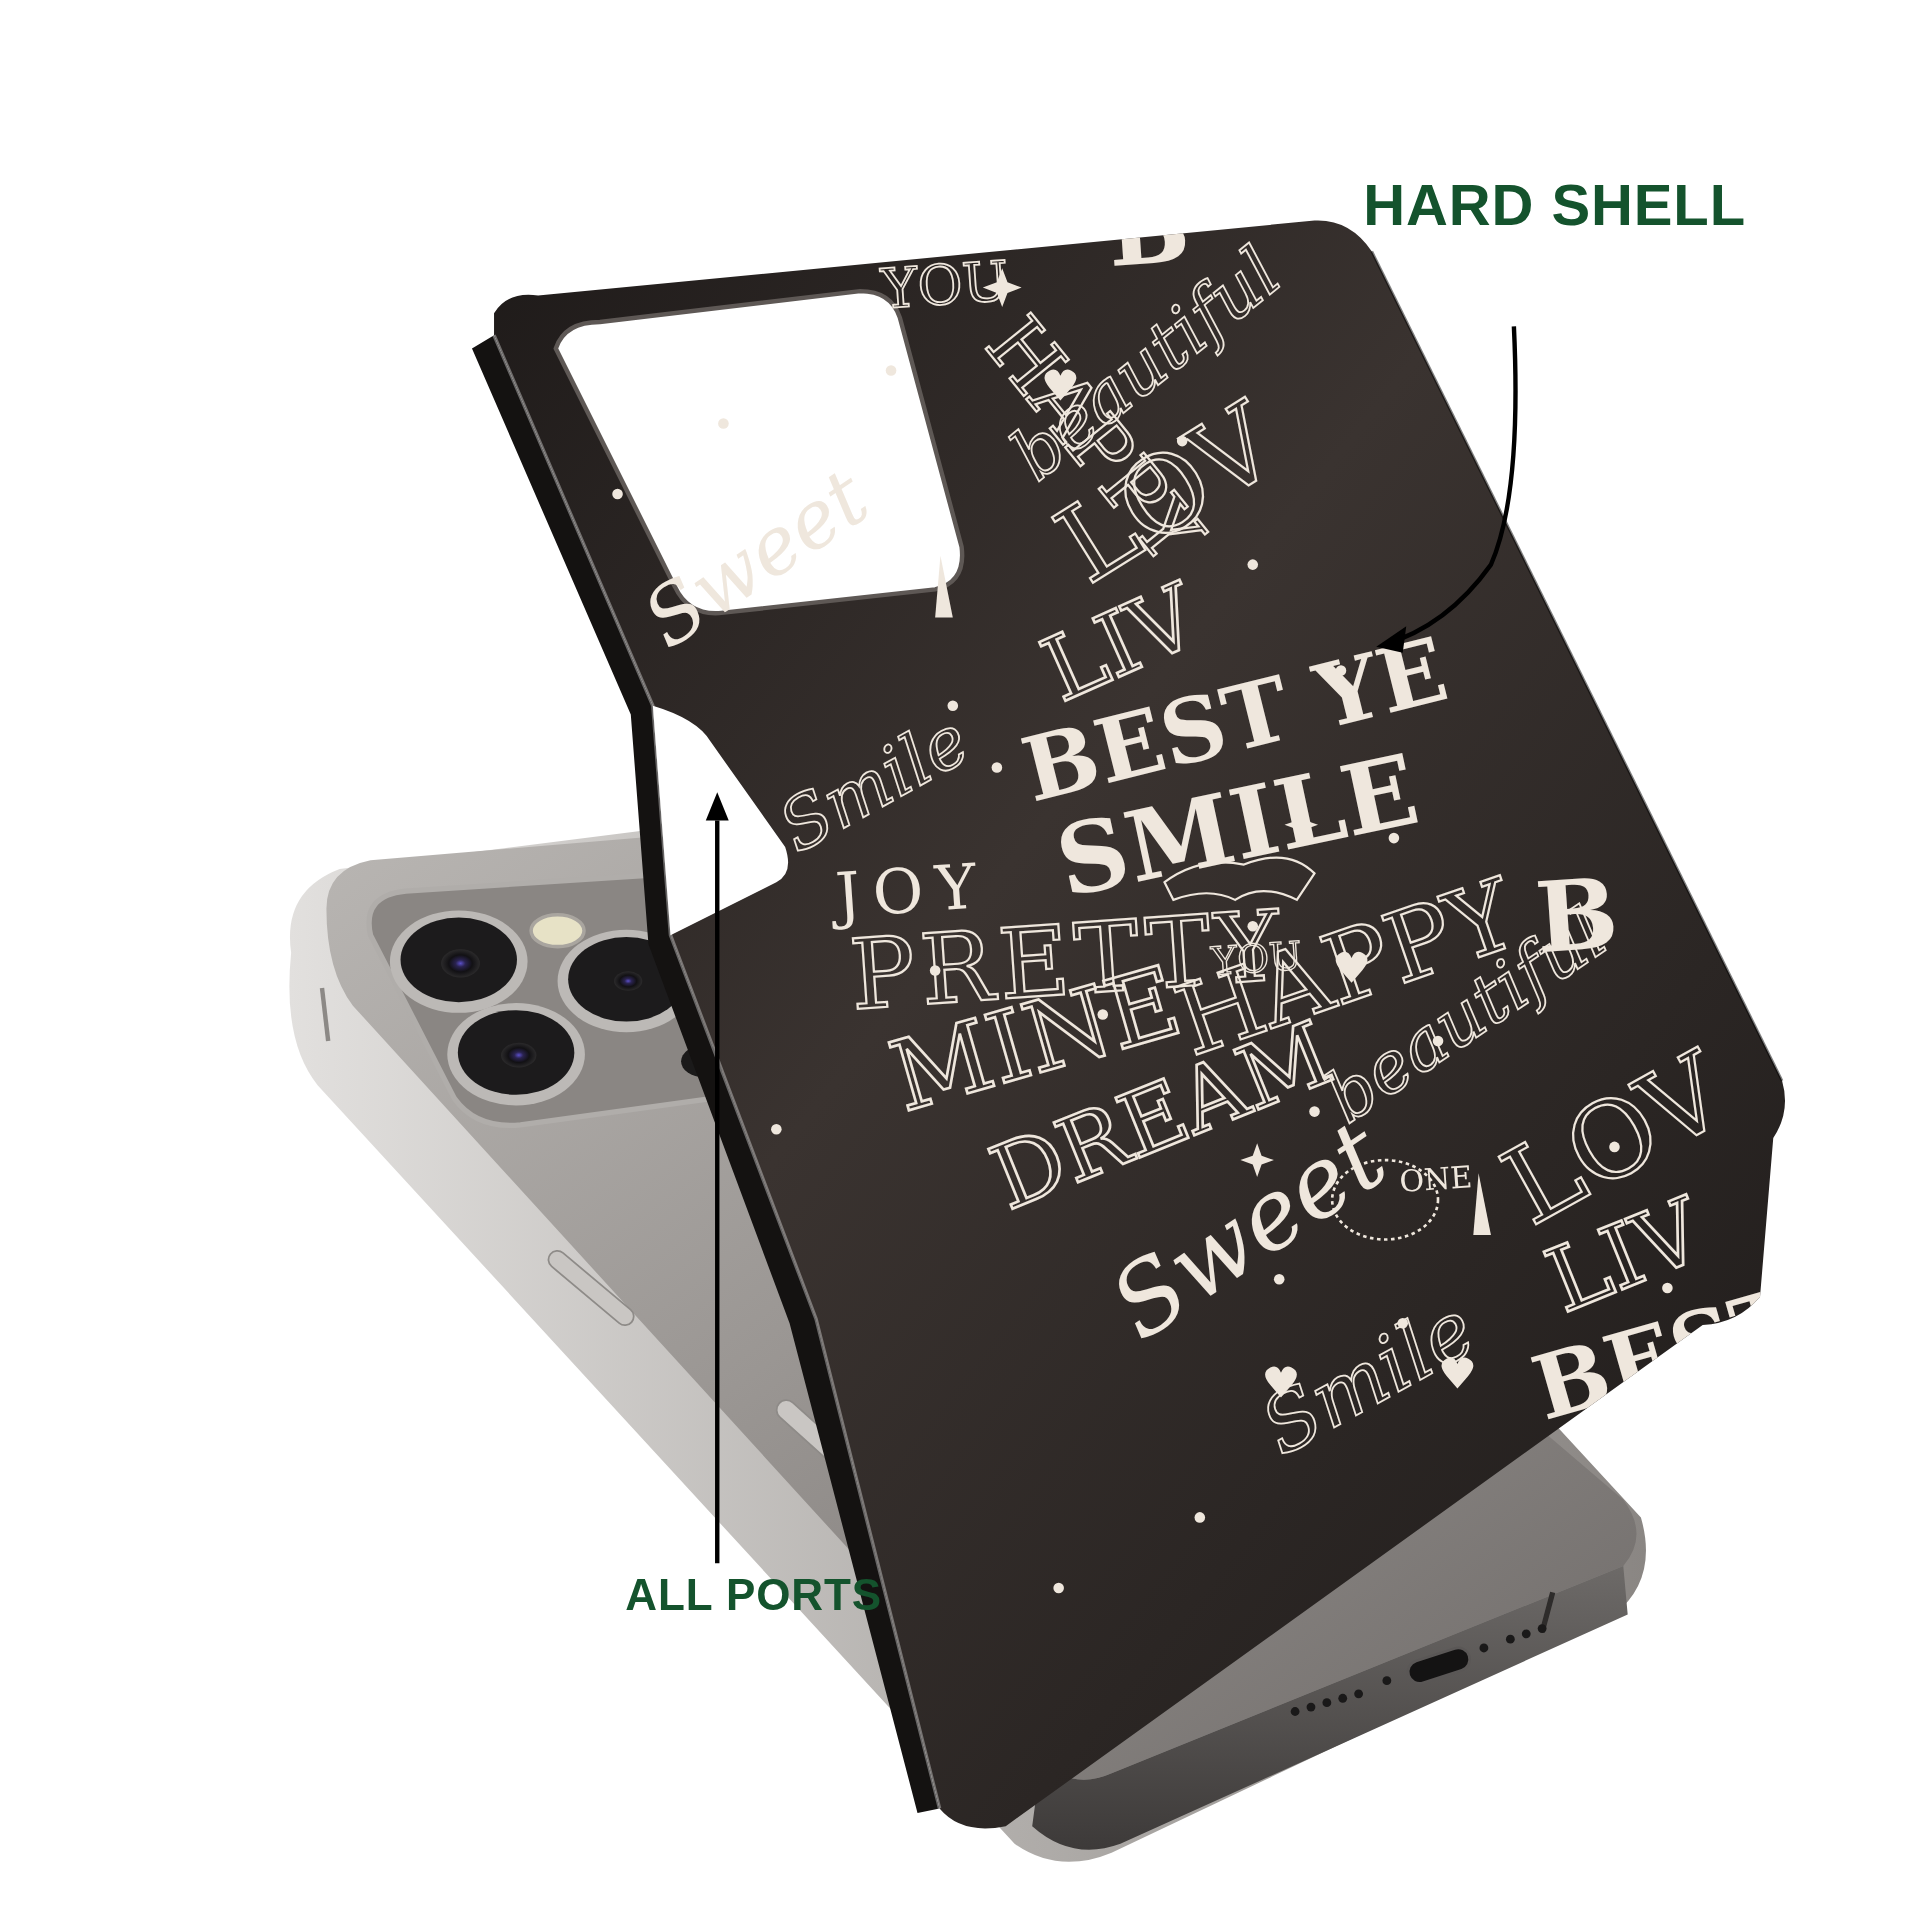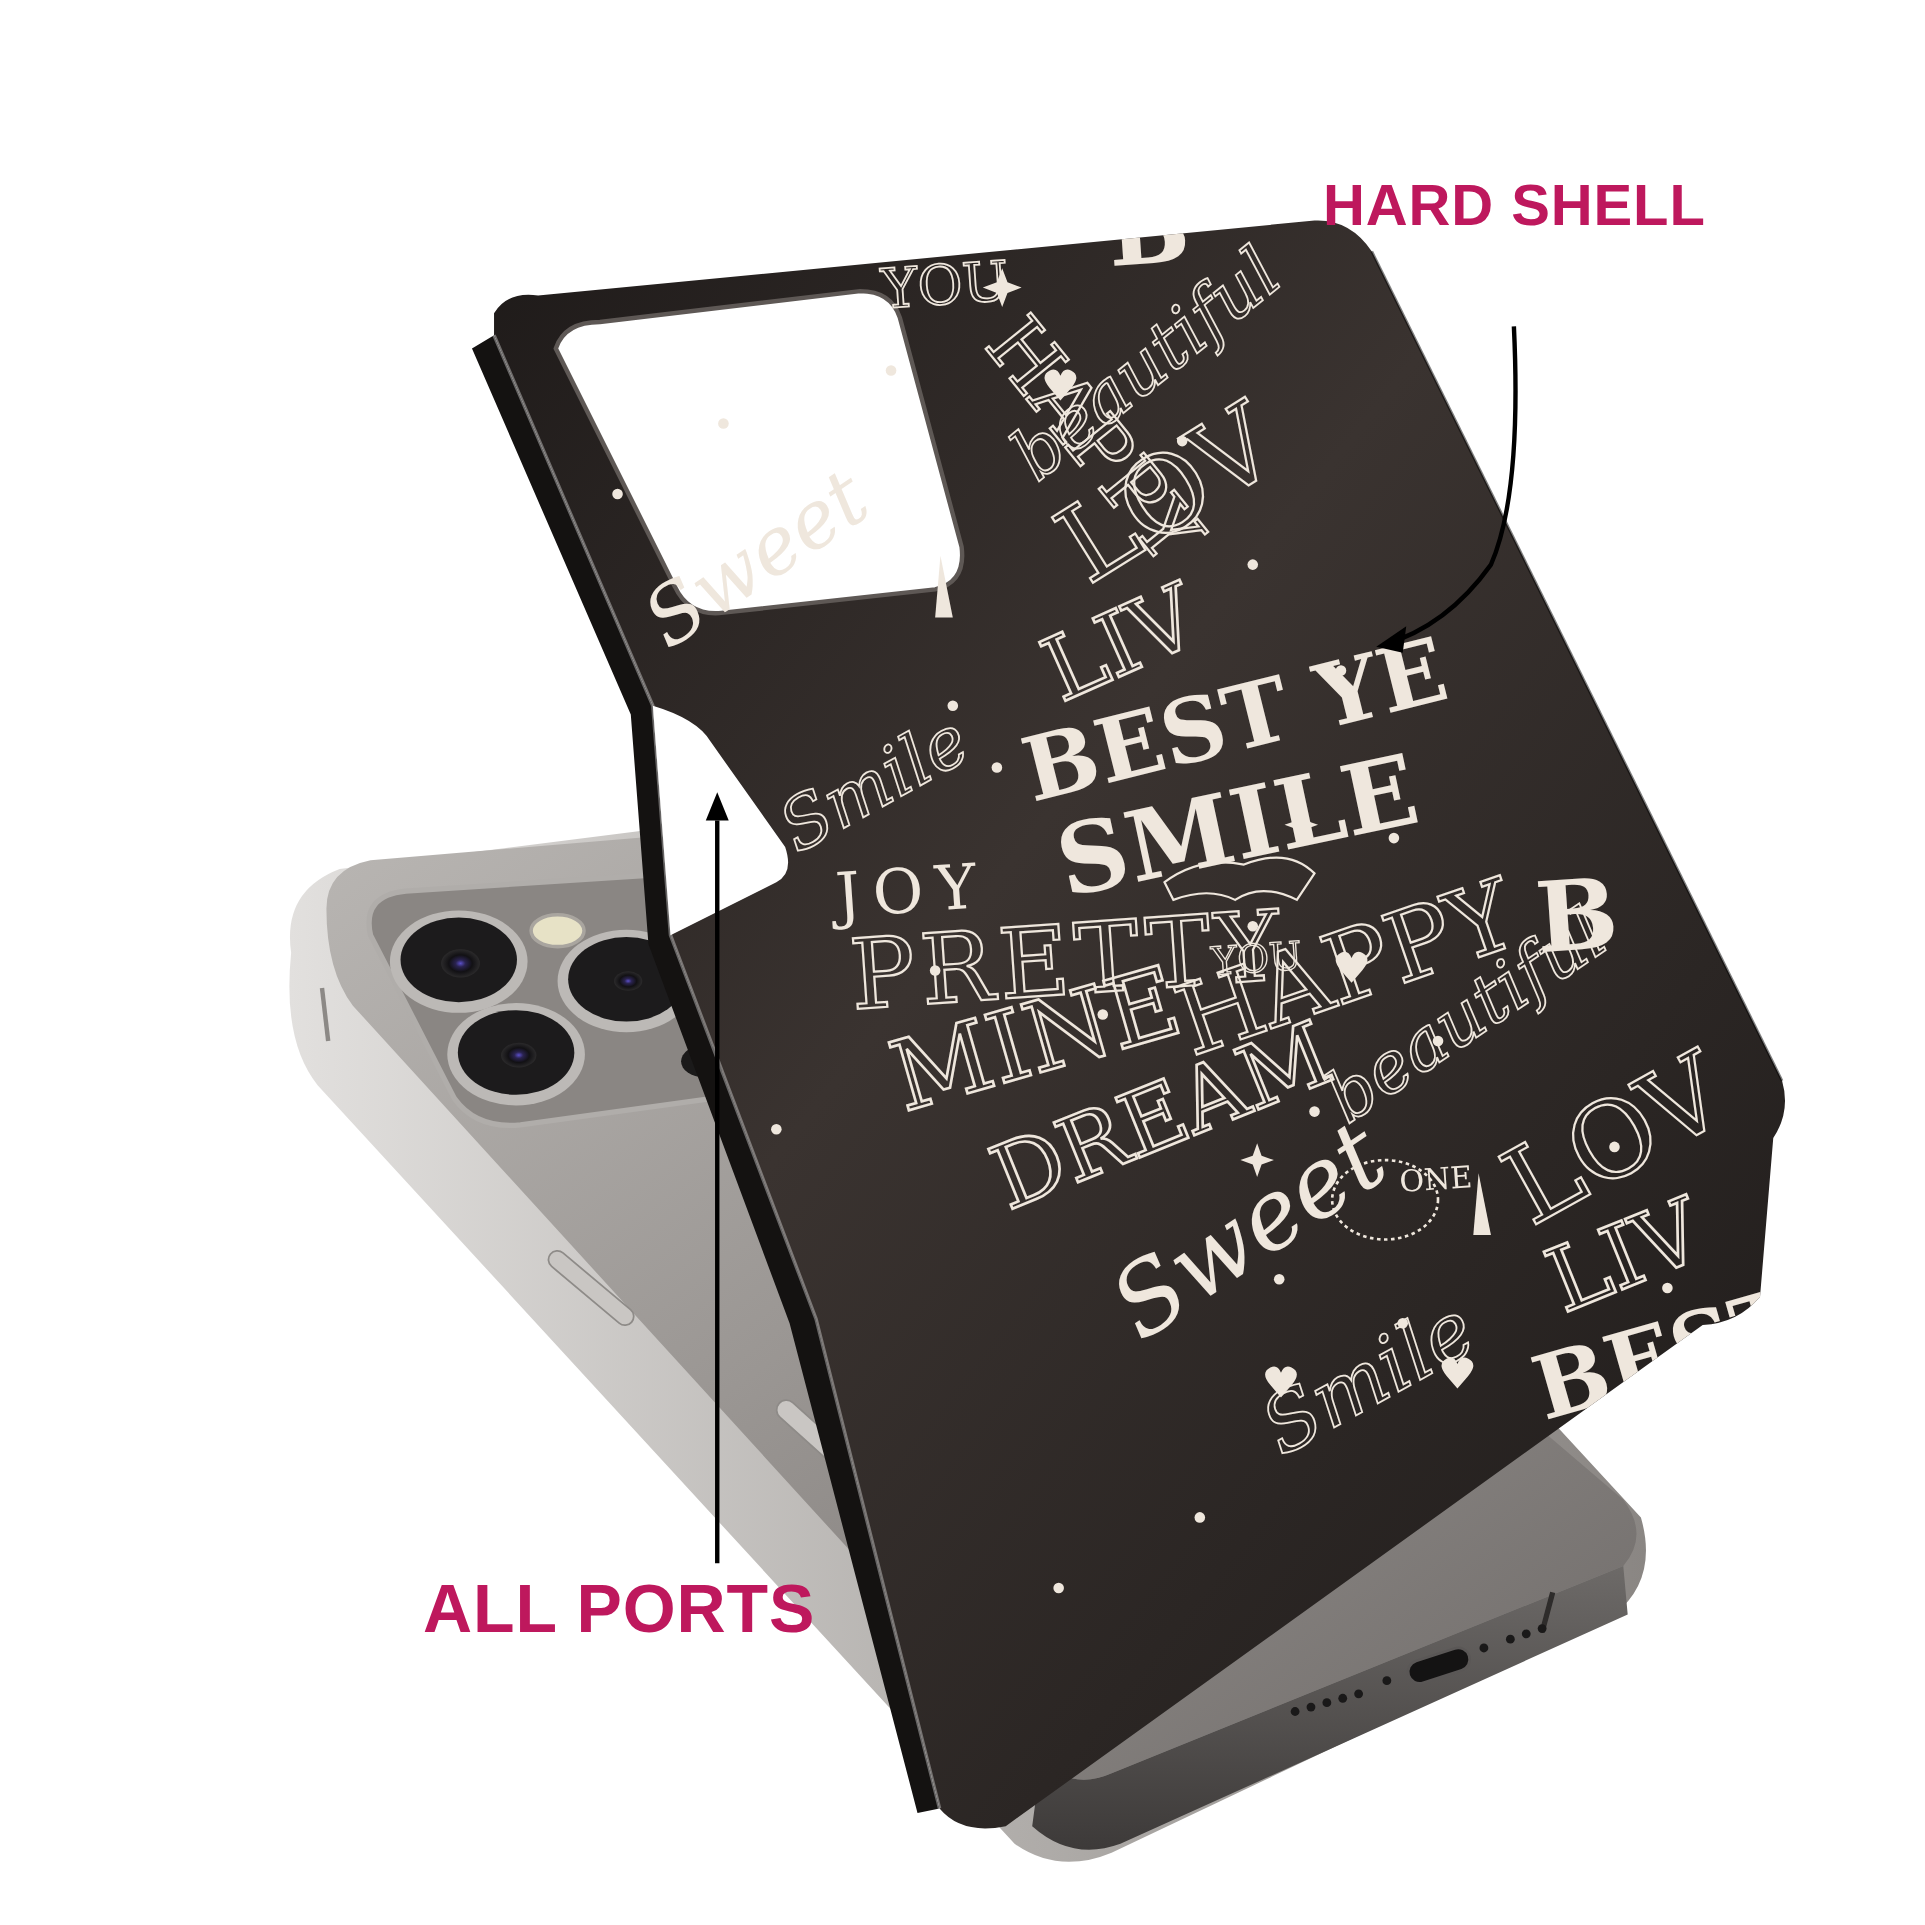--- a/index.html
+++ b/index.html
@@ -6,7 +6,7 @@
     body { width: 1925px; height: 1925px; position: relative; overflow: hidden;
            font-family: "Liberation Sans", "DejaVu Sans", sans-serif; }
     .stage { position: absolute; left: 0; top: 0; width: 1925px; height: 1925px; }
-    .callout { position: absolute; color: #be185d; font-weight: 700; text-align: left;
+    .callout { position: absolute; color: #14532d; font-weight: 700; text-align: right;
                font-family: "Liberation Sans", "DejaVu Sans", sans-serif;
                letter-spacing: 0.9px; line-height: 1.12; }
     .callout-top { left: 1323px; top: 173px; width: 423px; font-size: 58px; }

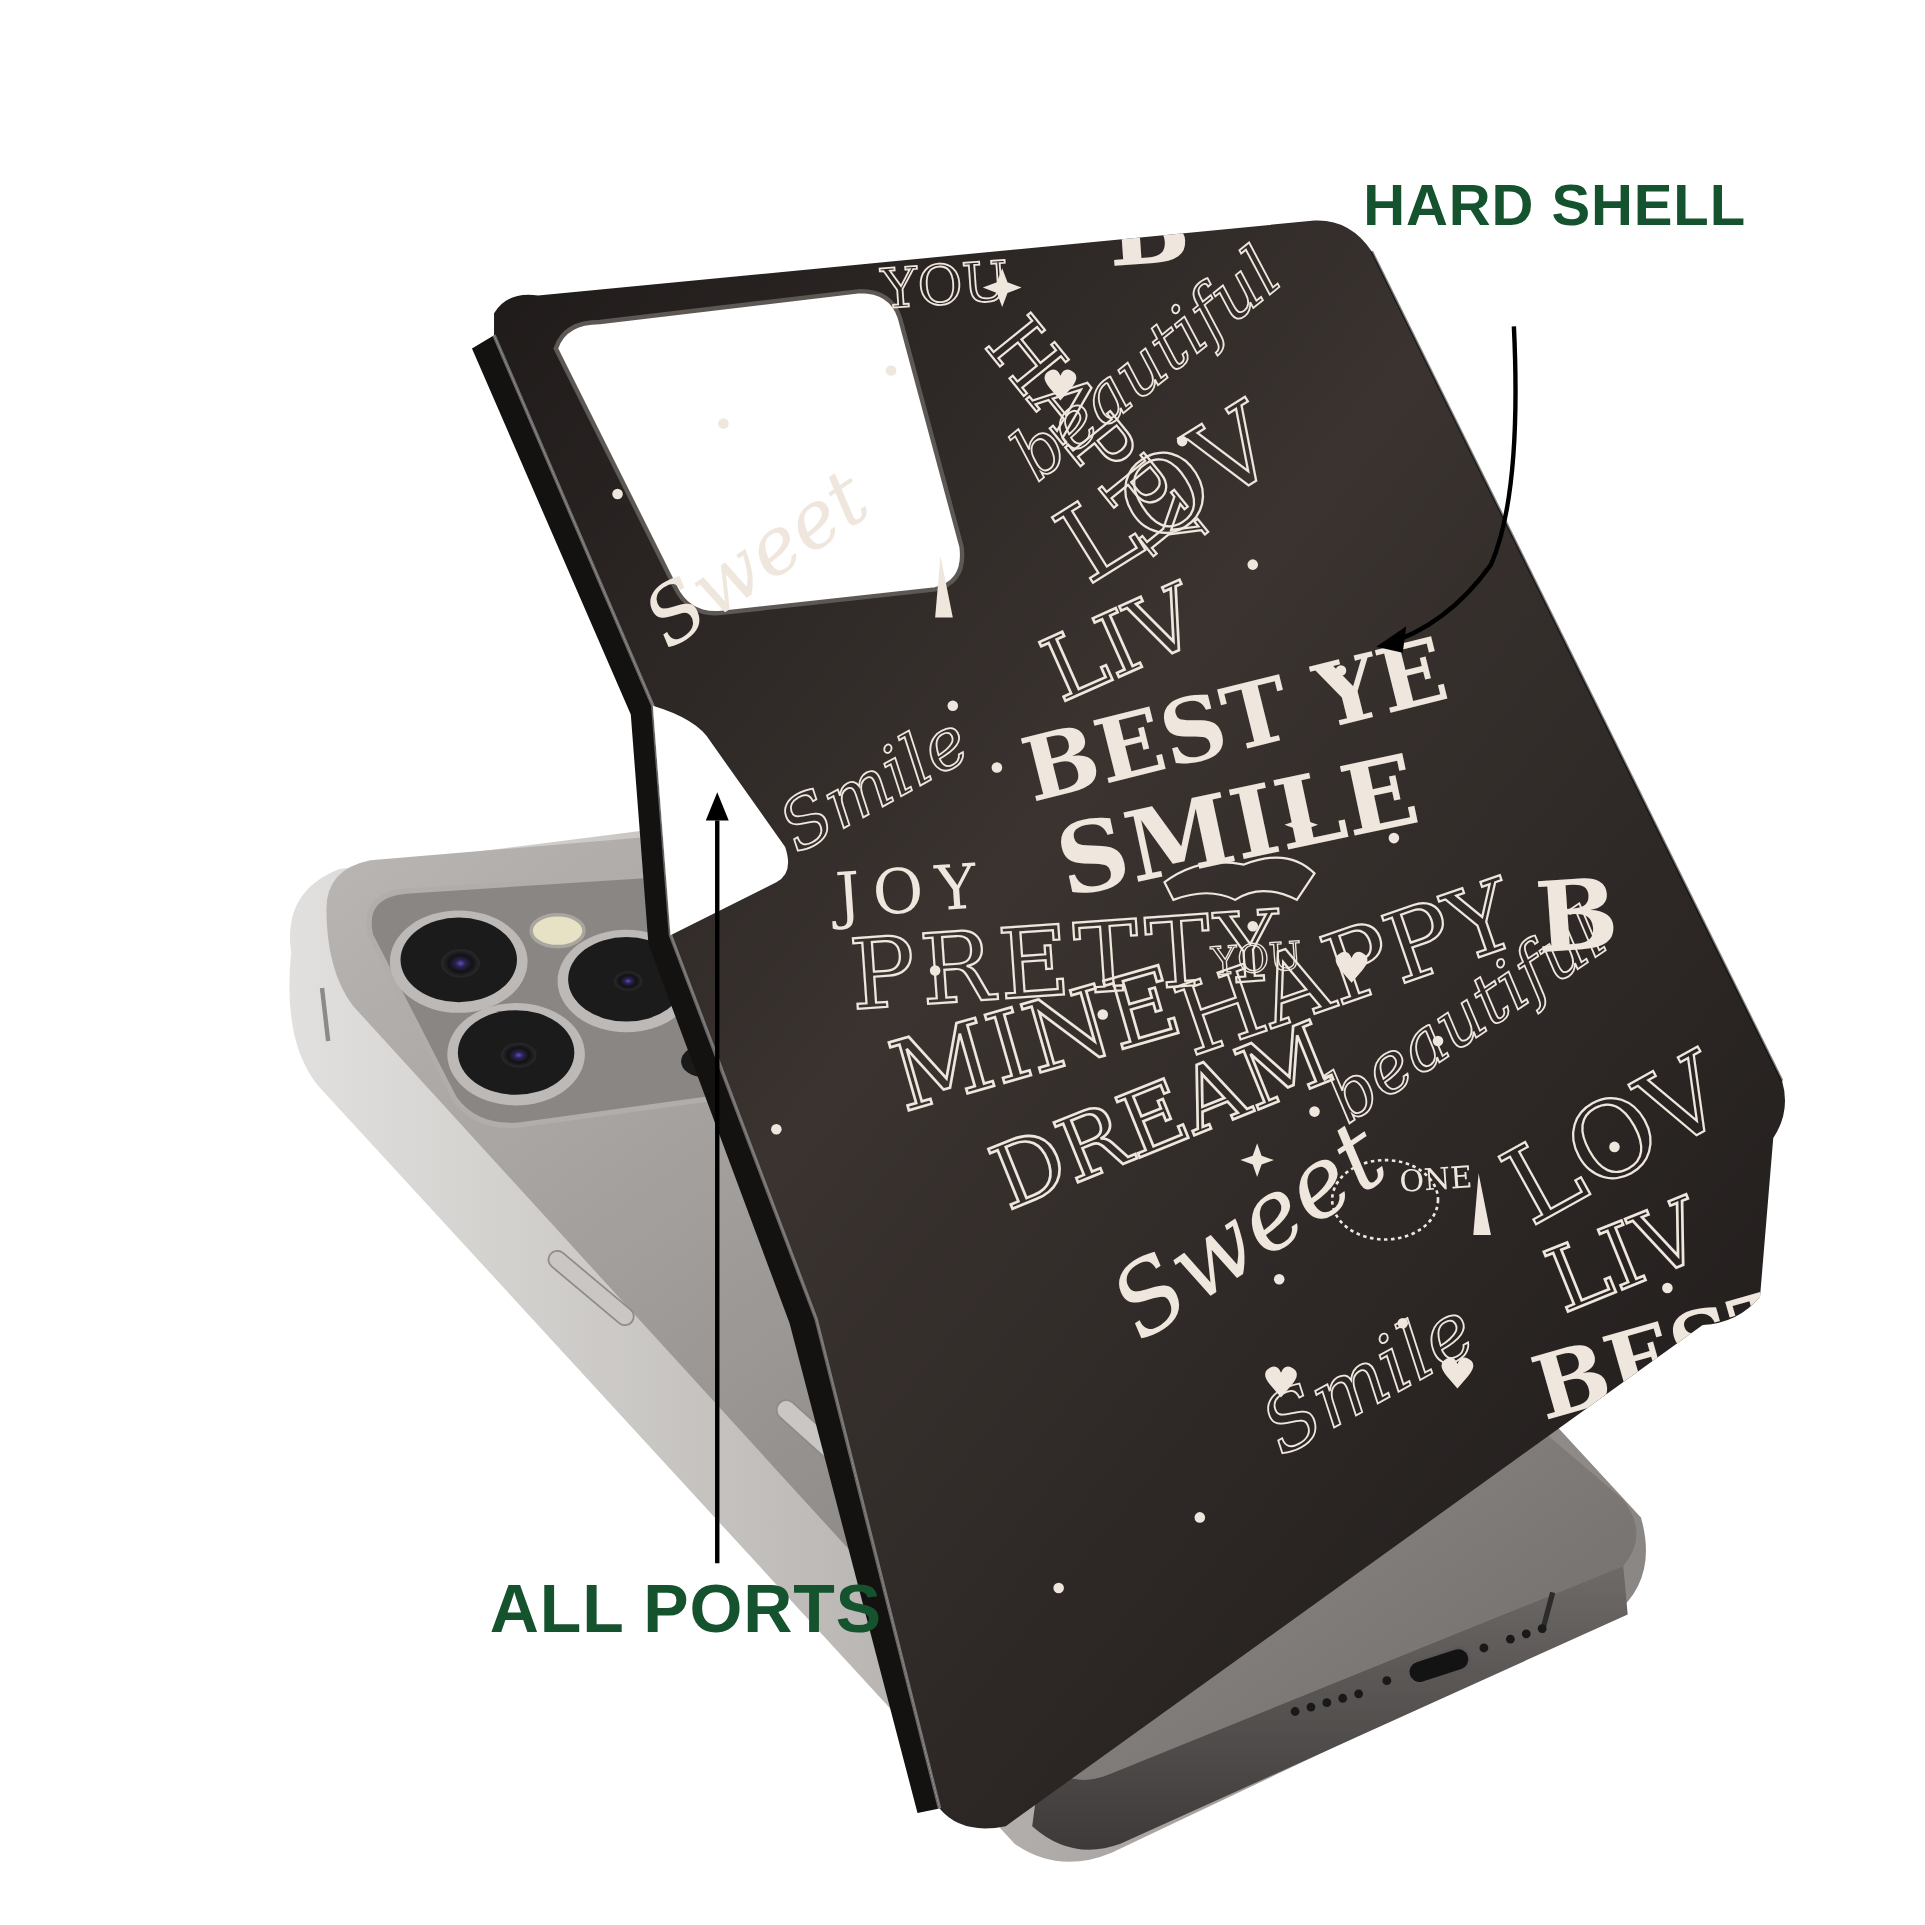--- a/index.html
+++ b/index.html
@@ -10,7 +10,7 @@
                font-family: "Liberation Sans", "DejaVu Sans", sans-serif;
                letter-spacing: 0.9px; line-height: 1.12; }
     .callout-top { left: 1323px; top: 173px; width: 423px; font-size: 58px; }
-    .callout-bottom { left: 423px; top: 1570px; width: 459px; font-size: 68px; }
+    .callout-bottom { left: 423px; top: 1570px; width: 459px; font-size: 44px; }
     .callout span { display: block; }
     svg text.case-word { font-family: "DejaVu Serif", "Liberation Serif", serif; }
     svg text.case-script { font-family: "DejaVu Serif", serif; font-style: italic; }

